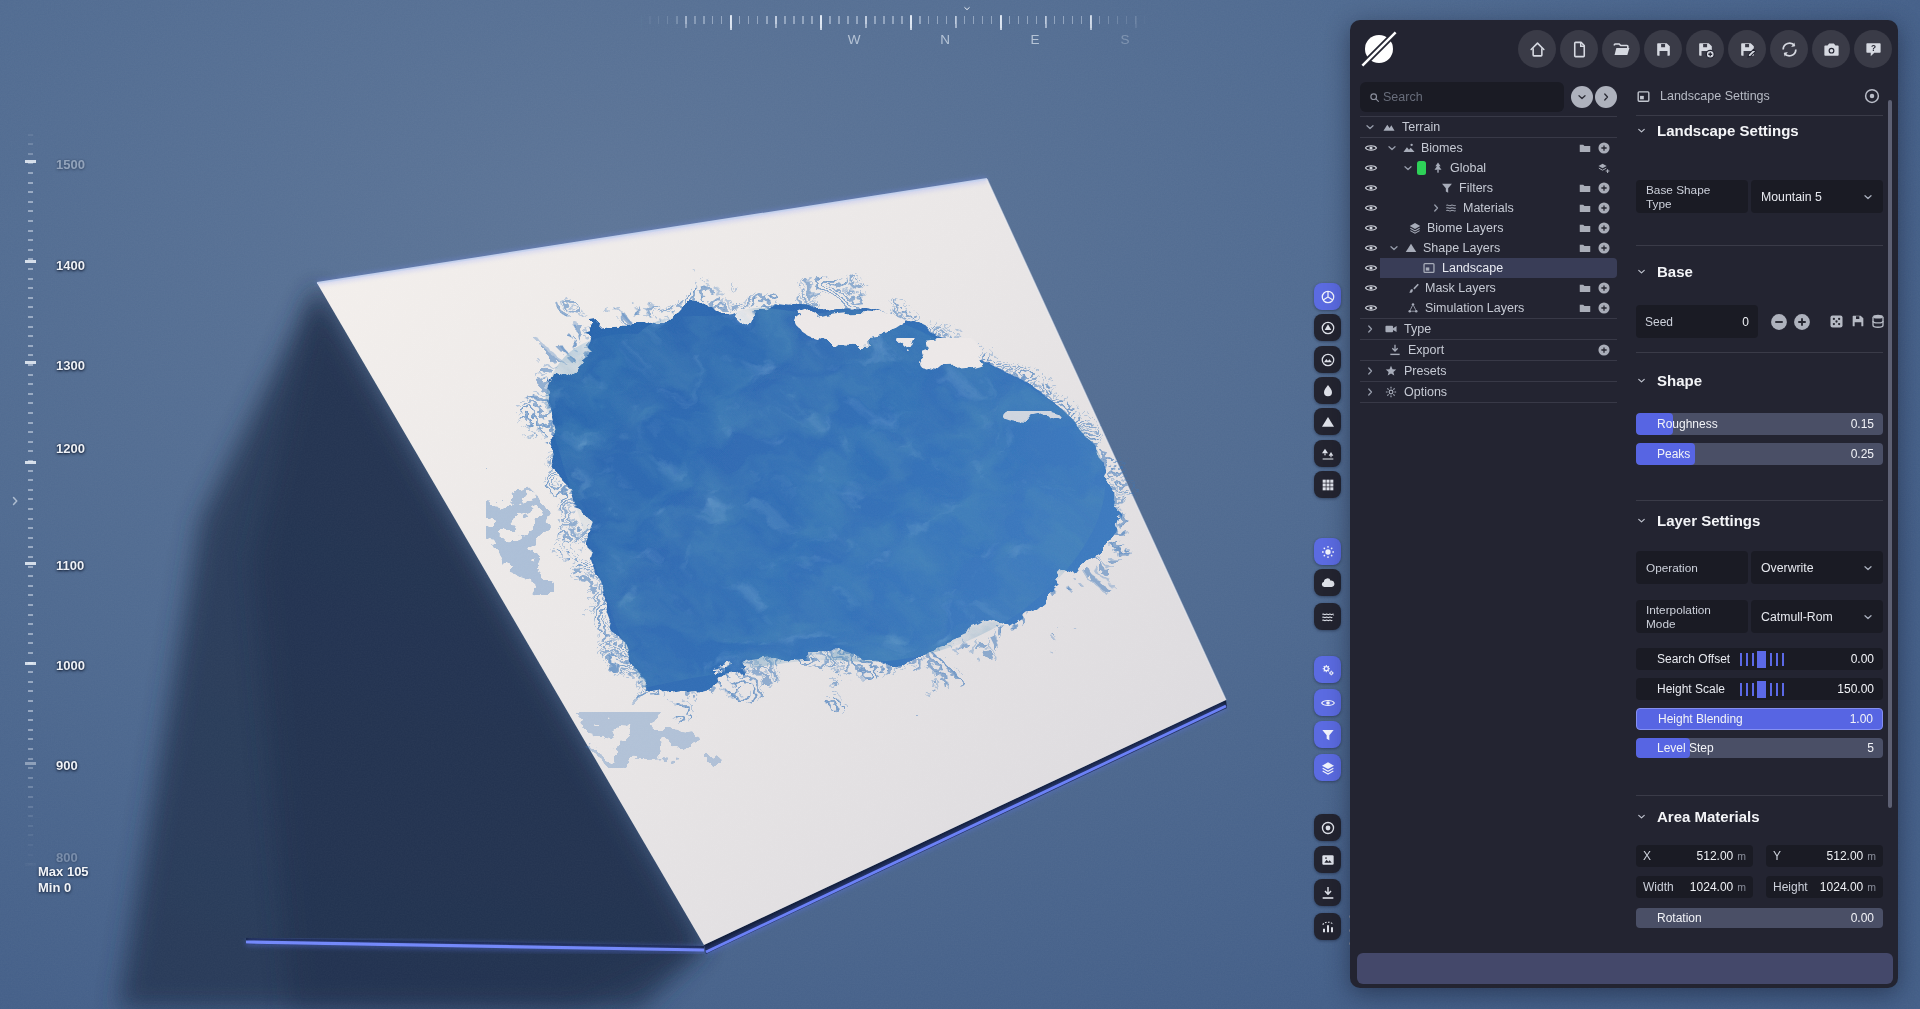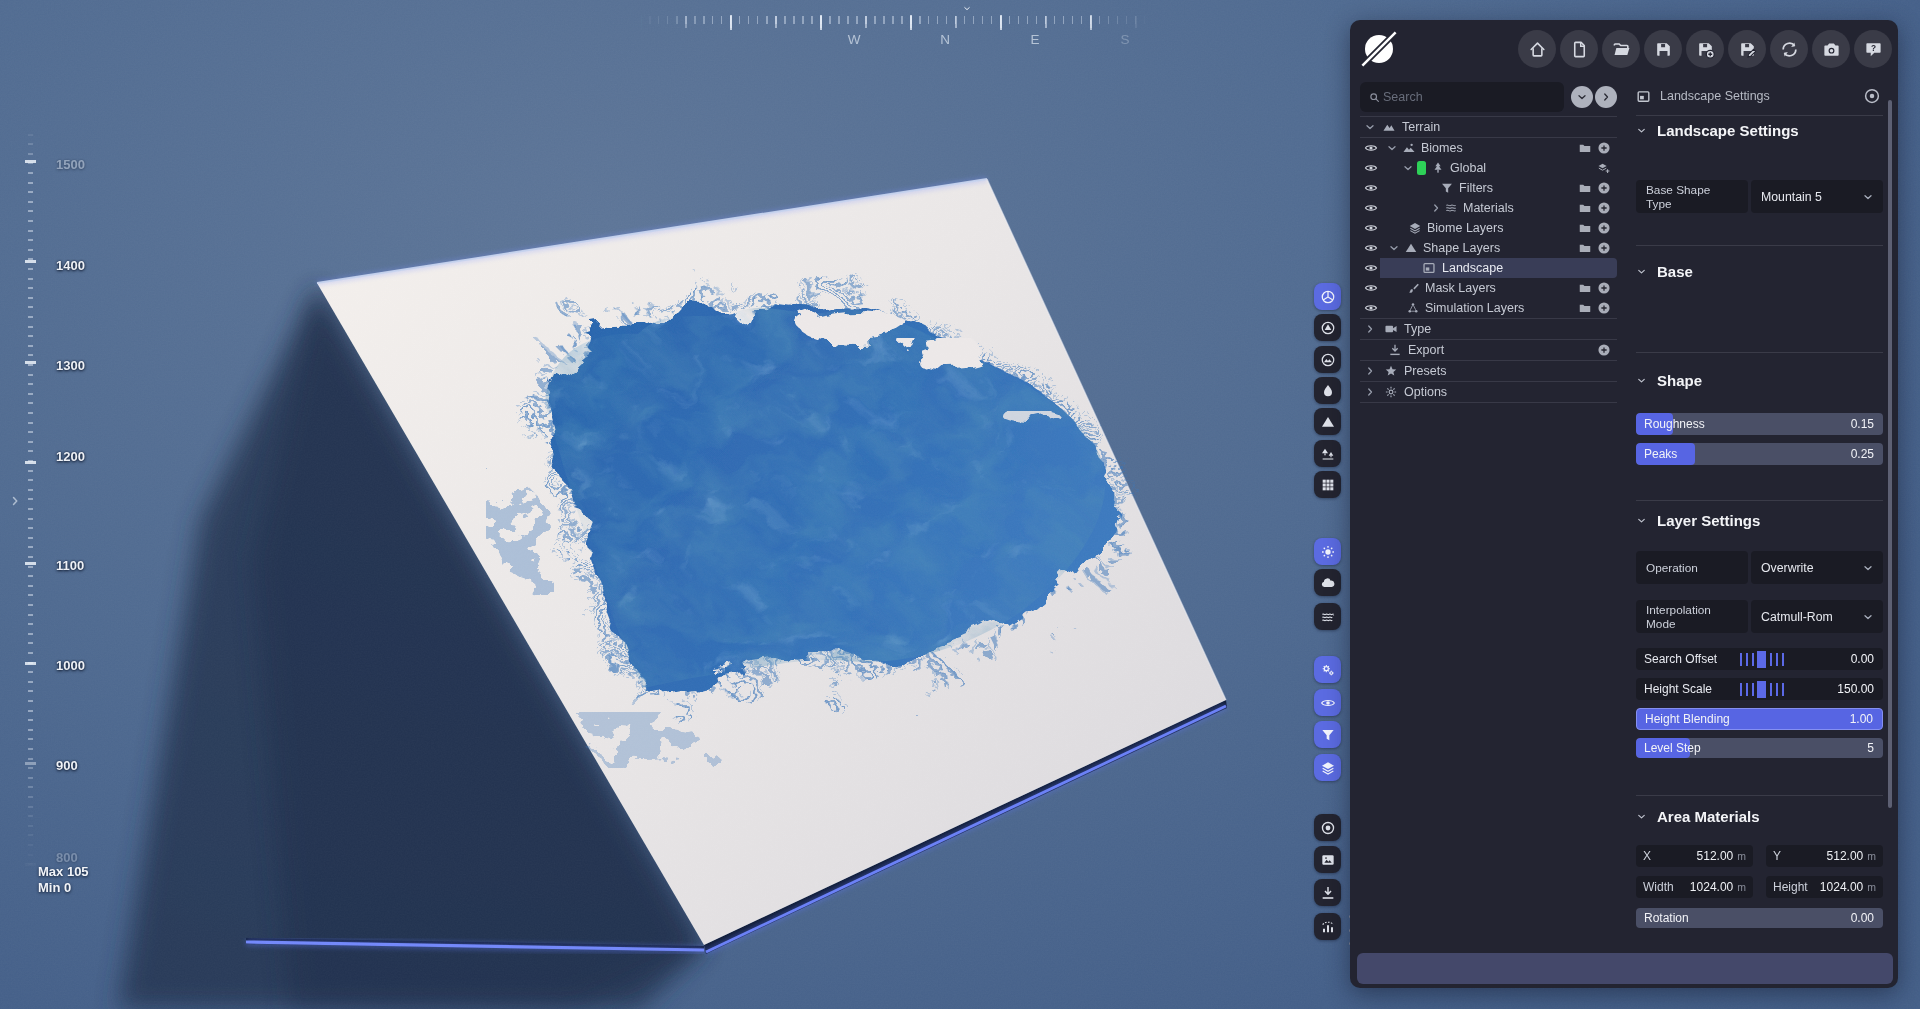--- a/index.html
+++ b/index.html
@@ -897,6 +897,27 @@
         </svg>
       <span>Base</span>
     </div>
+    <div style="position:absolute;top:285px;left:0;width:247px;height:33px">
+      <div style="position:absolute;left:0;top:0;width:122px;height:33px;background:#1a1b24;border-radius:4px;display:flex;align-items:center;padding:0 9px">
+        <span style="color:#cdd1db;font-size:12px">Seed</span>
+        <span style="margin-left:auto;color:#eef0f4;font-size:12px">0</span>
+      </div>
+      <svg style="position:absolute;left:133px;top:7px;width:20px;height:20px;color:#aeb2bd">
+          <use href="#i-minusc"></use>
+        </svg>
+      <svg style="position:absolute;left:156px;top:7px;width:20px;height:20px;color:#aeb2bd">
+          <use href="#i-plusc"></use>
+        </svg>
+      <svg style="position:absolute;left:192px;top:8px;width:17px;height:17px;color:#b6bac4">
+          <use href="#i-dice"></use>
+        </svg>
+      <svg style="position:absolute;left:214px;top:8px;width:16px;height:16px;color:#b6bac4">
+          <use href="#i-floppy"></use>
+        </svg>
+      <svg style="position:absolute;left:234px;top:8px;width:16px;height:16px;color:#b6bac4">
+          <use href="#i-db"></use>
+        </svg>
+    </div>
     <div class="sdiv" style="top:332px"></div>
 
     <div class="h1" style="top:352px">

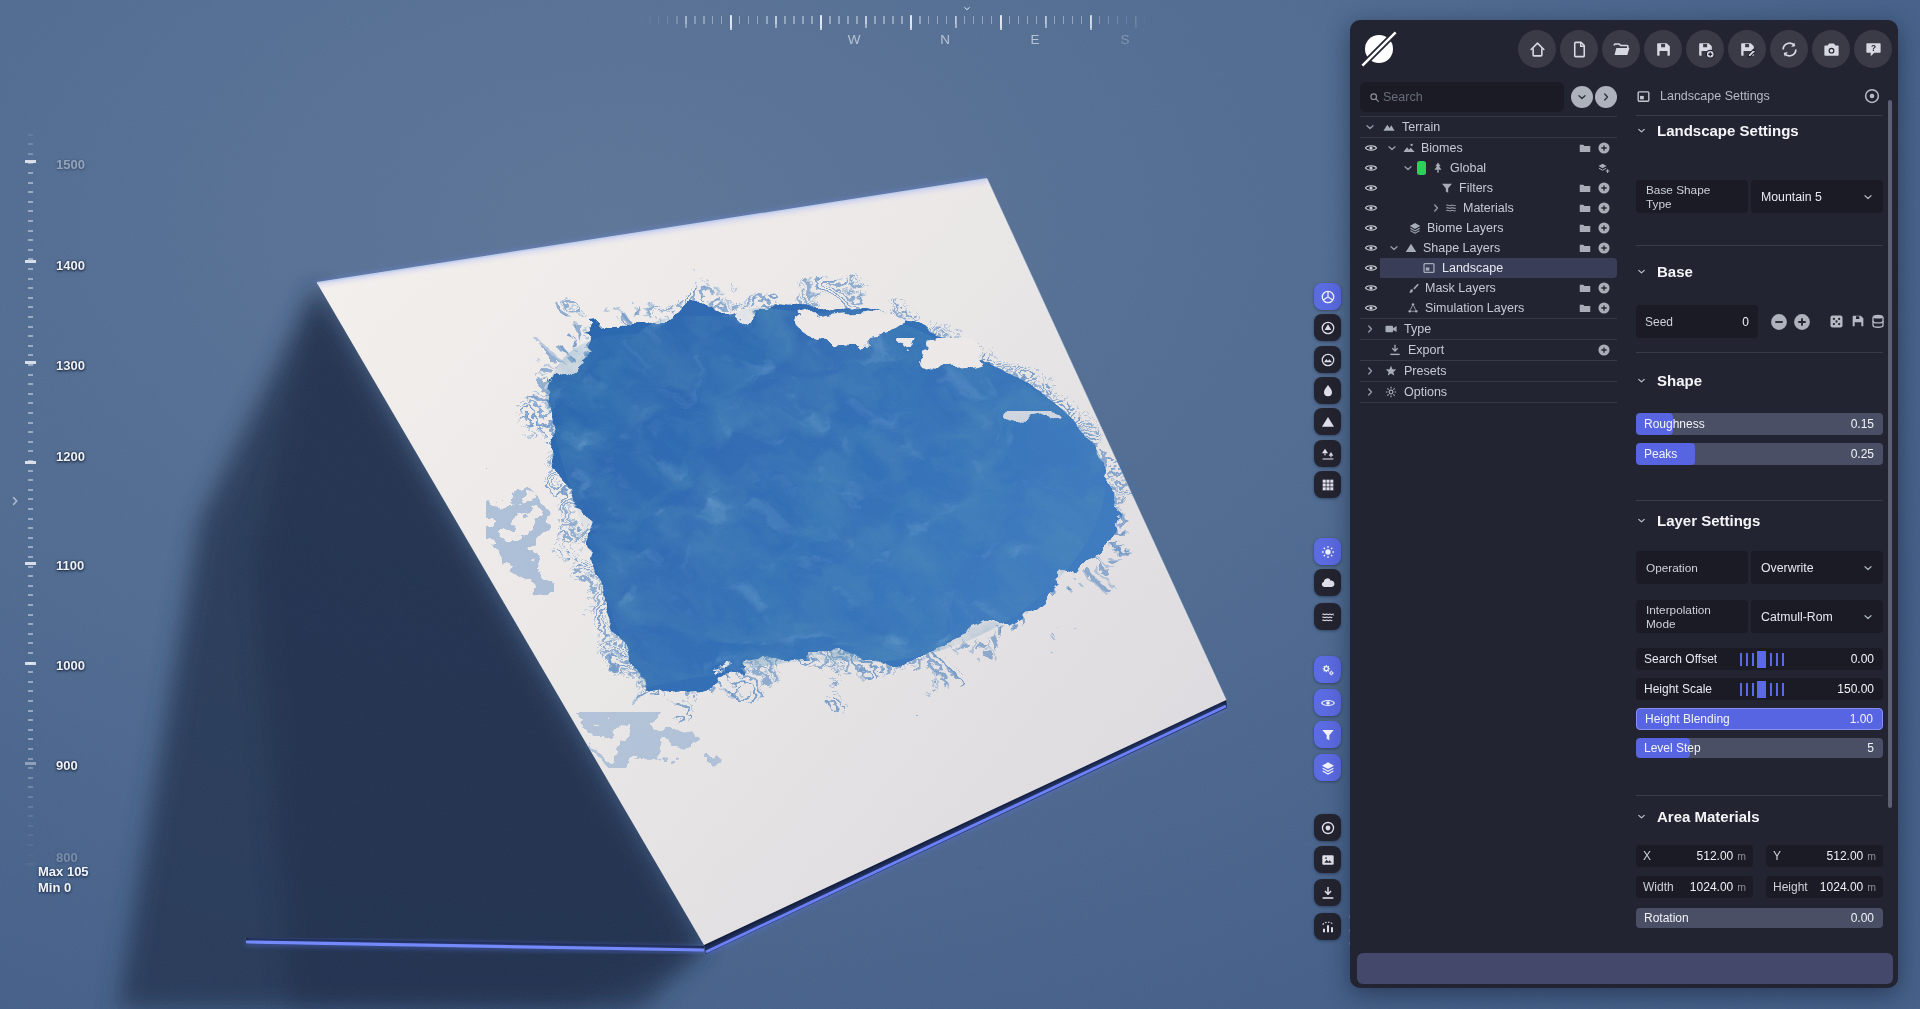--- a/index.html
+++ b/index.html
@@ -100,7 +100,7 @@
   .srow{position:absolute;left:0;width:247px;height:22px;background:#4a4f66;border-radius:4px;
     overflow:hidden;display:flex;align-items:center}
   .srow .sfill{position:absolute;left:0;top:0;bottom:0;background:#5765e3;border-radius:4px}
-  .srow .slabel{position:relative;margin-left:8px;color:#f2f3f7;font-size:12px}
+  .srow .slabel{position:relative;margin-left:21px;color:#f2f3f7;font-size:12px}
   .srow .svalue{position:relative;margin-left:auto;margin-right:9px;color:#f2f3f7;font-size:12px}
   .srow.dark{background:#1a1b24}
   .srow.fullblue{background:#5765e3;border:1px solid #8590f2}

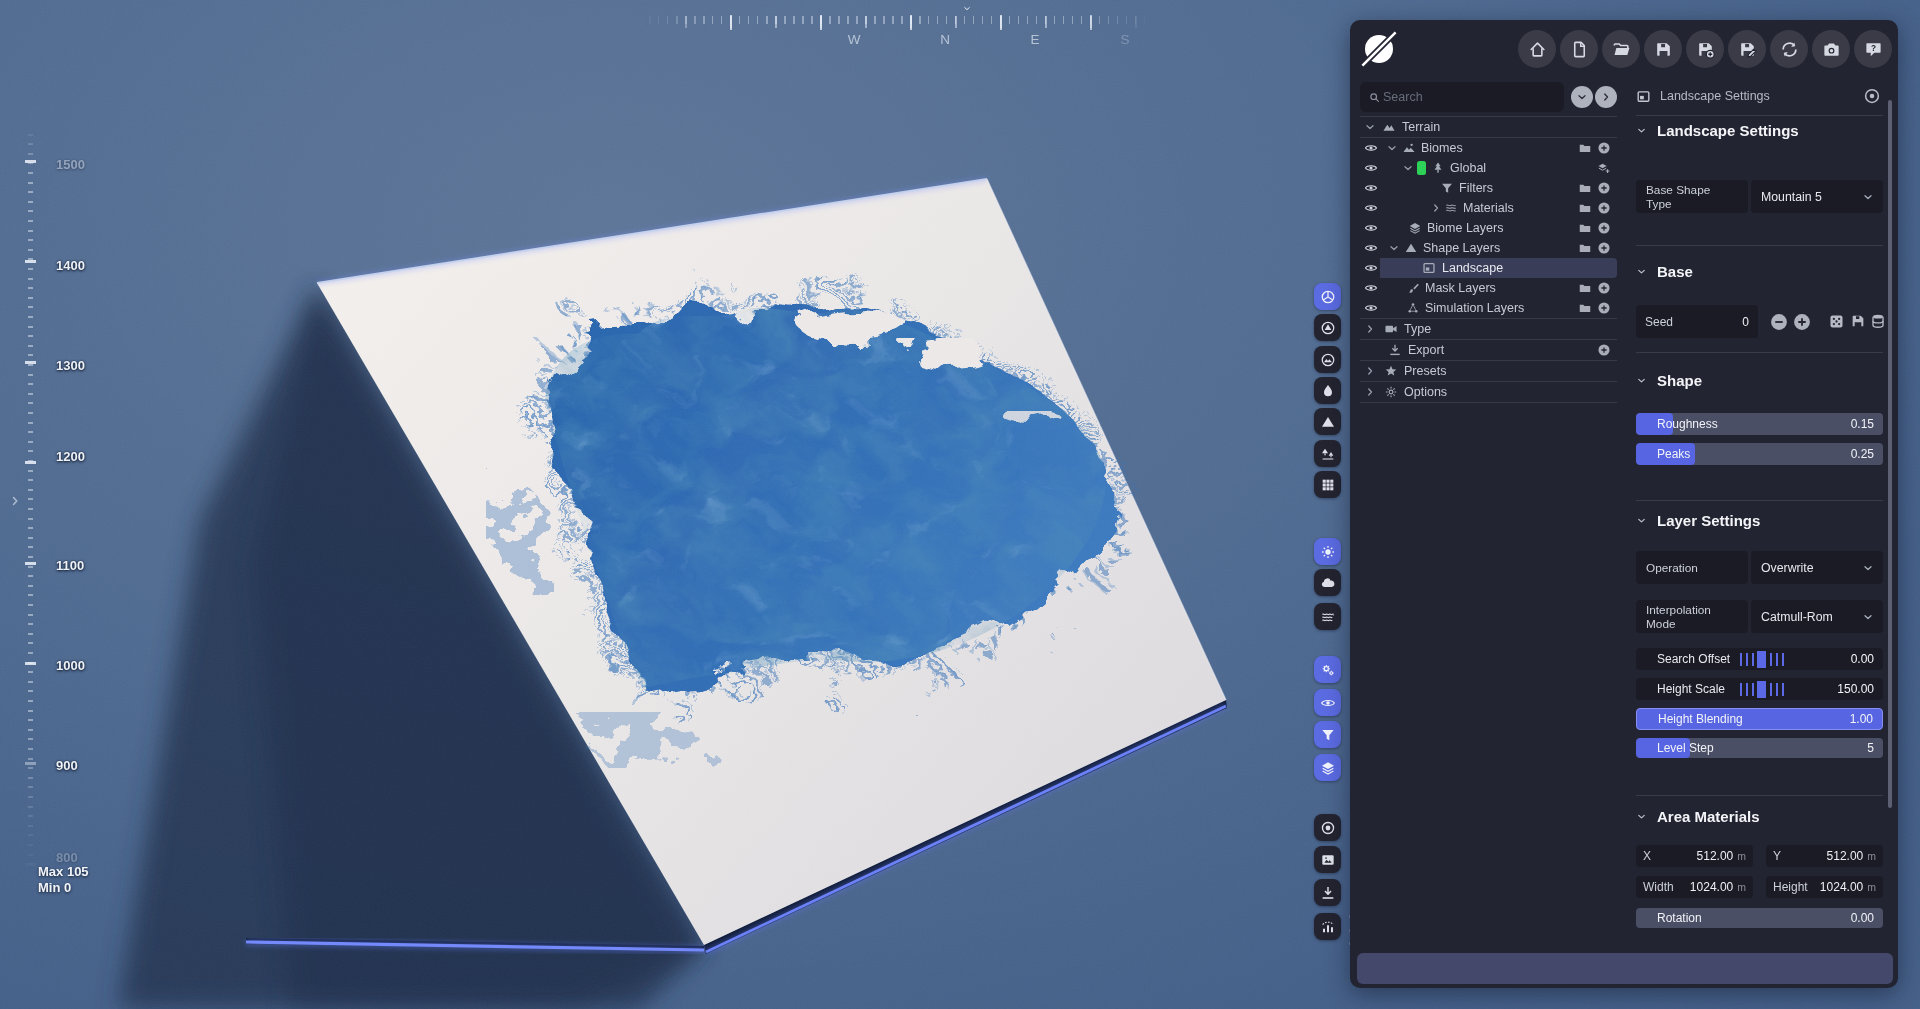--- a/index.html
+++ b/index.html
@@ -432,7 +432,7 @@
   <span class="rlabel" style="top:33px;opacity:.4">1500</span>
   <span class="rlabel" style="top:134px">1400</span>
   <span class="rlabel" style="top:234px">1300</span>
-  <span class="rlabel" style="top:325px">1200</span>
+  <span class="rlabel" style="top:317px">1200</span>
   <span class="rlabel" style="top:434px">1100</span>
   <span class="rlabel" style="top:534px">1000</span>
   <span class="rlabel" style="top:634px">900</span>

